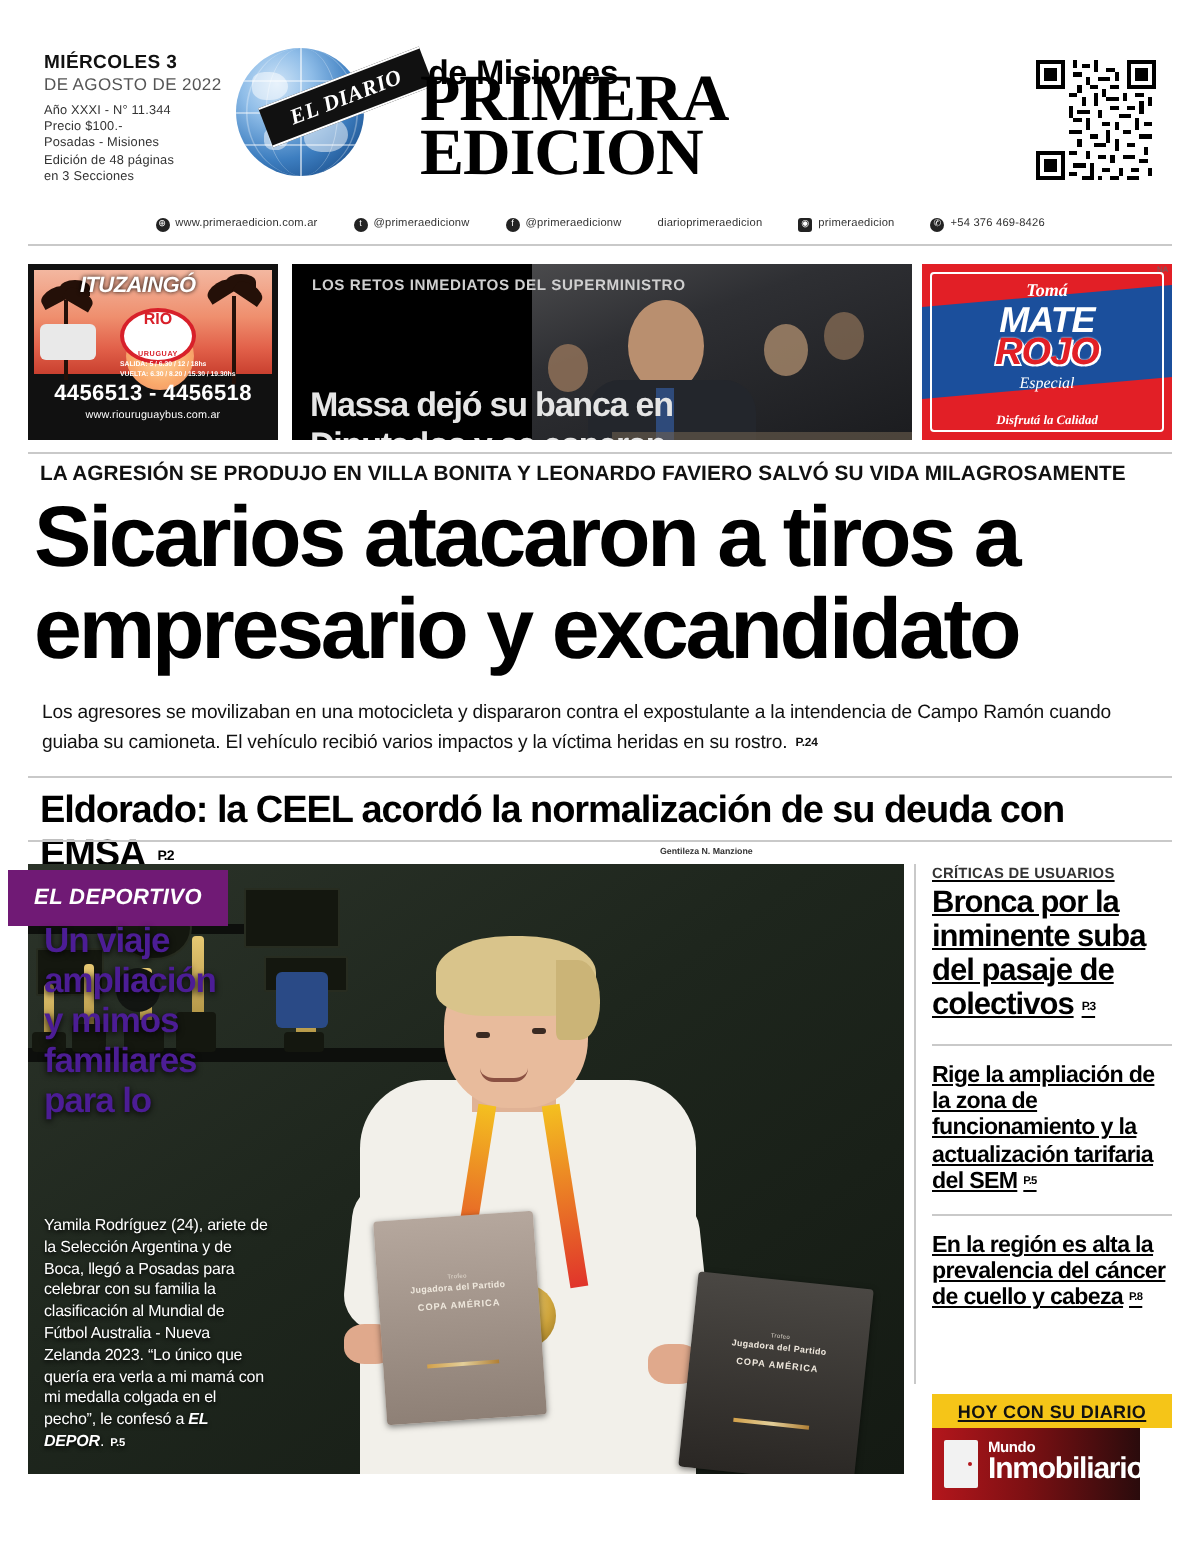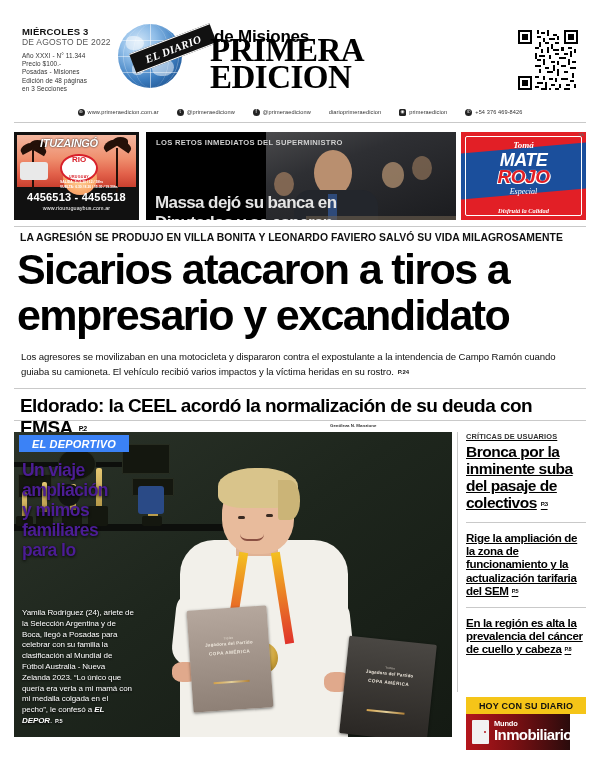--- a/index.html
+++ b/index.html
@@ -158,7 +158,7 @@
   .arm{position:absolute;background:#f2f0ea;border-radius:18px;}
   .hand{position:absolute;background:#e0a98c;border-radius:40%;}
 
-  .dep-tag{position:absolute;left:19px;top:435px;width:110px;height:17px;background:#3b82f6;
+  .dep-tag{position:absolute;left:4px;top:435px;width:110px;height:28px;background:#701a75;
     display:flex;align-items:center;justify-content:center;}
   .dep-tag span{font-size:11px;font-weight:bold;font-style:italic;color:#fff;letter-spacing:.2px;}
   .dep-head{position:absolute;left:22px;top:460px;width:122px;color:#4c1d95;font-size:17.5px;

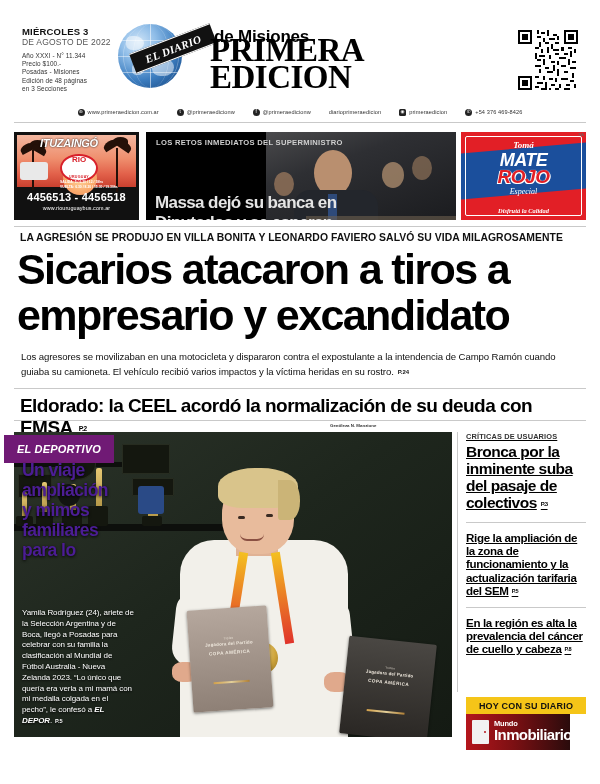--- a/index.html
+++ b/index.html
@@ -181,7 +181,7 @@
 
   .hoy{position:absolute;left:466px;top:697px;width:120px;height:17px;background:#f5c518;
     display:flex;align-items:center;justify-content:center;}
-  .hoy span{font-size:9px;font-weight:bold;color:#111;letter-spacing:.2px;}
+  .hoy span{font-size:9px;font-weight:bold;color:#111;letter-spacing:.2px;text-decoration:underline;}
   .mundo{position:absolute;left:466px;top:714px;width:104px;height:36px;
     background:linear-gradient(90deg,#b4161c 0%,#7d1013 45%,#2a0b0c 100%);overflow:hidden;}
   .mundo-door{position:absolute;left:6px;top:6px;width:17px;height:24px;background:#f2f2f2;border-radius:1px;}

